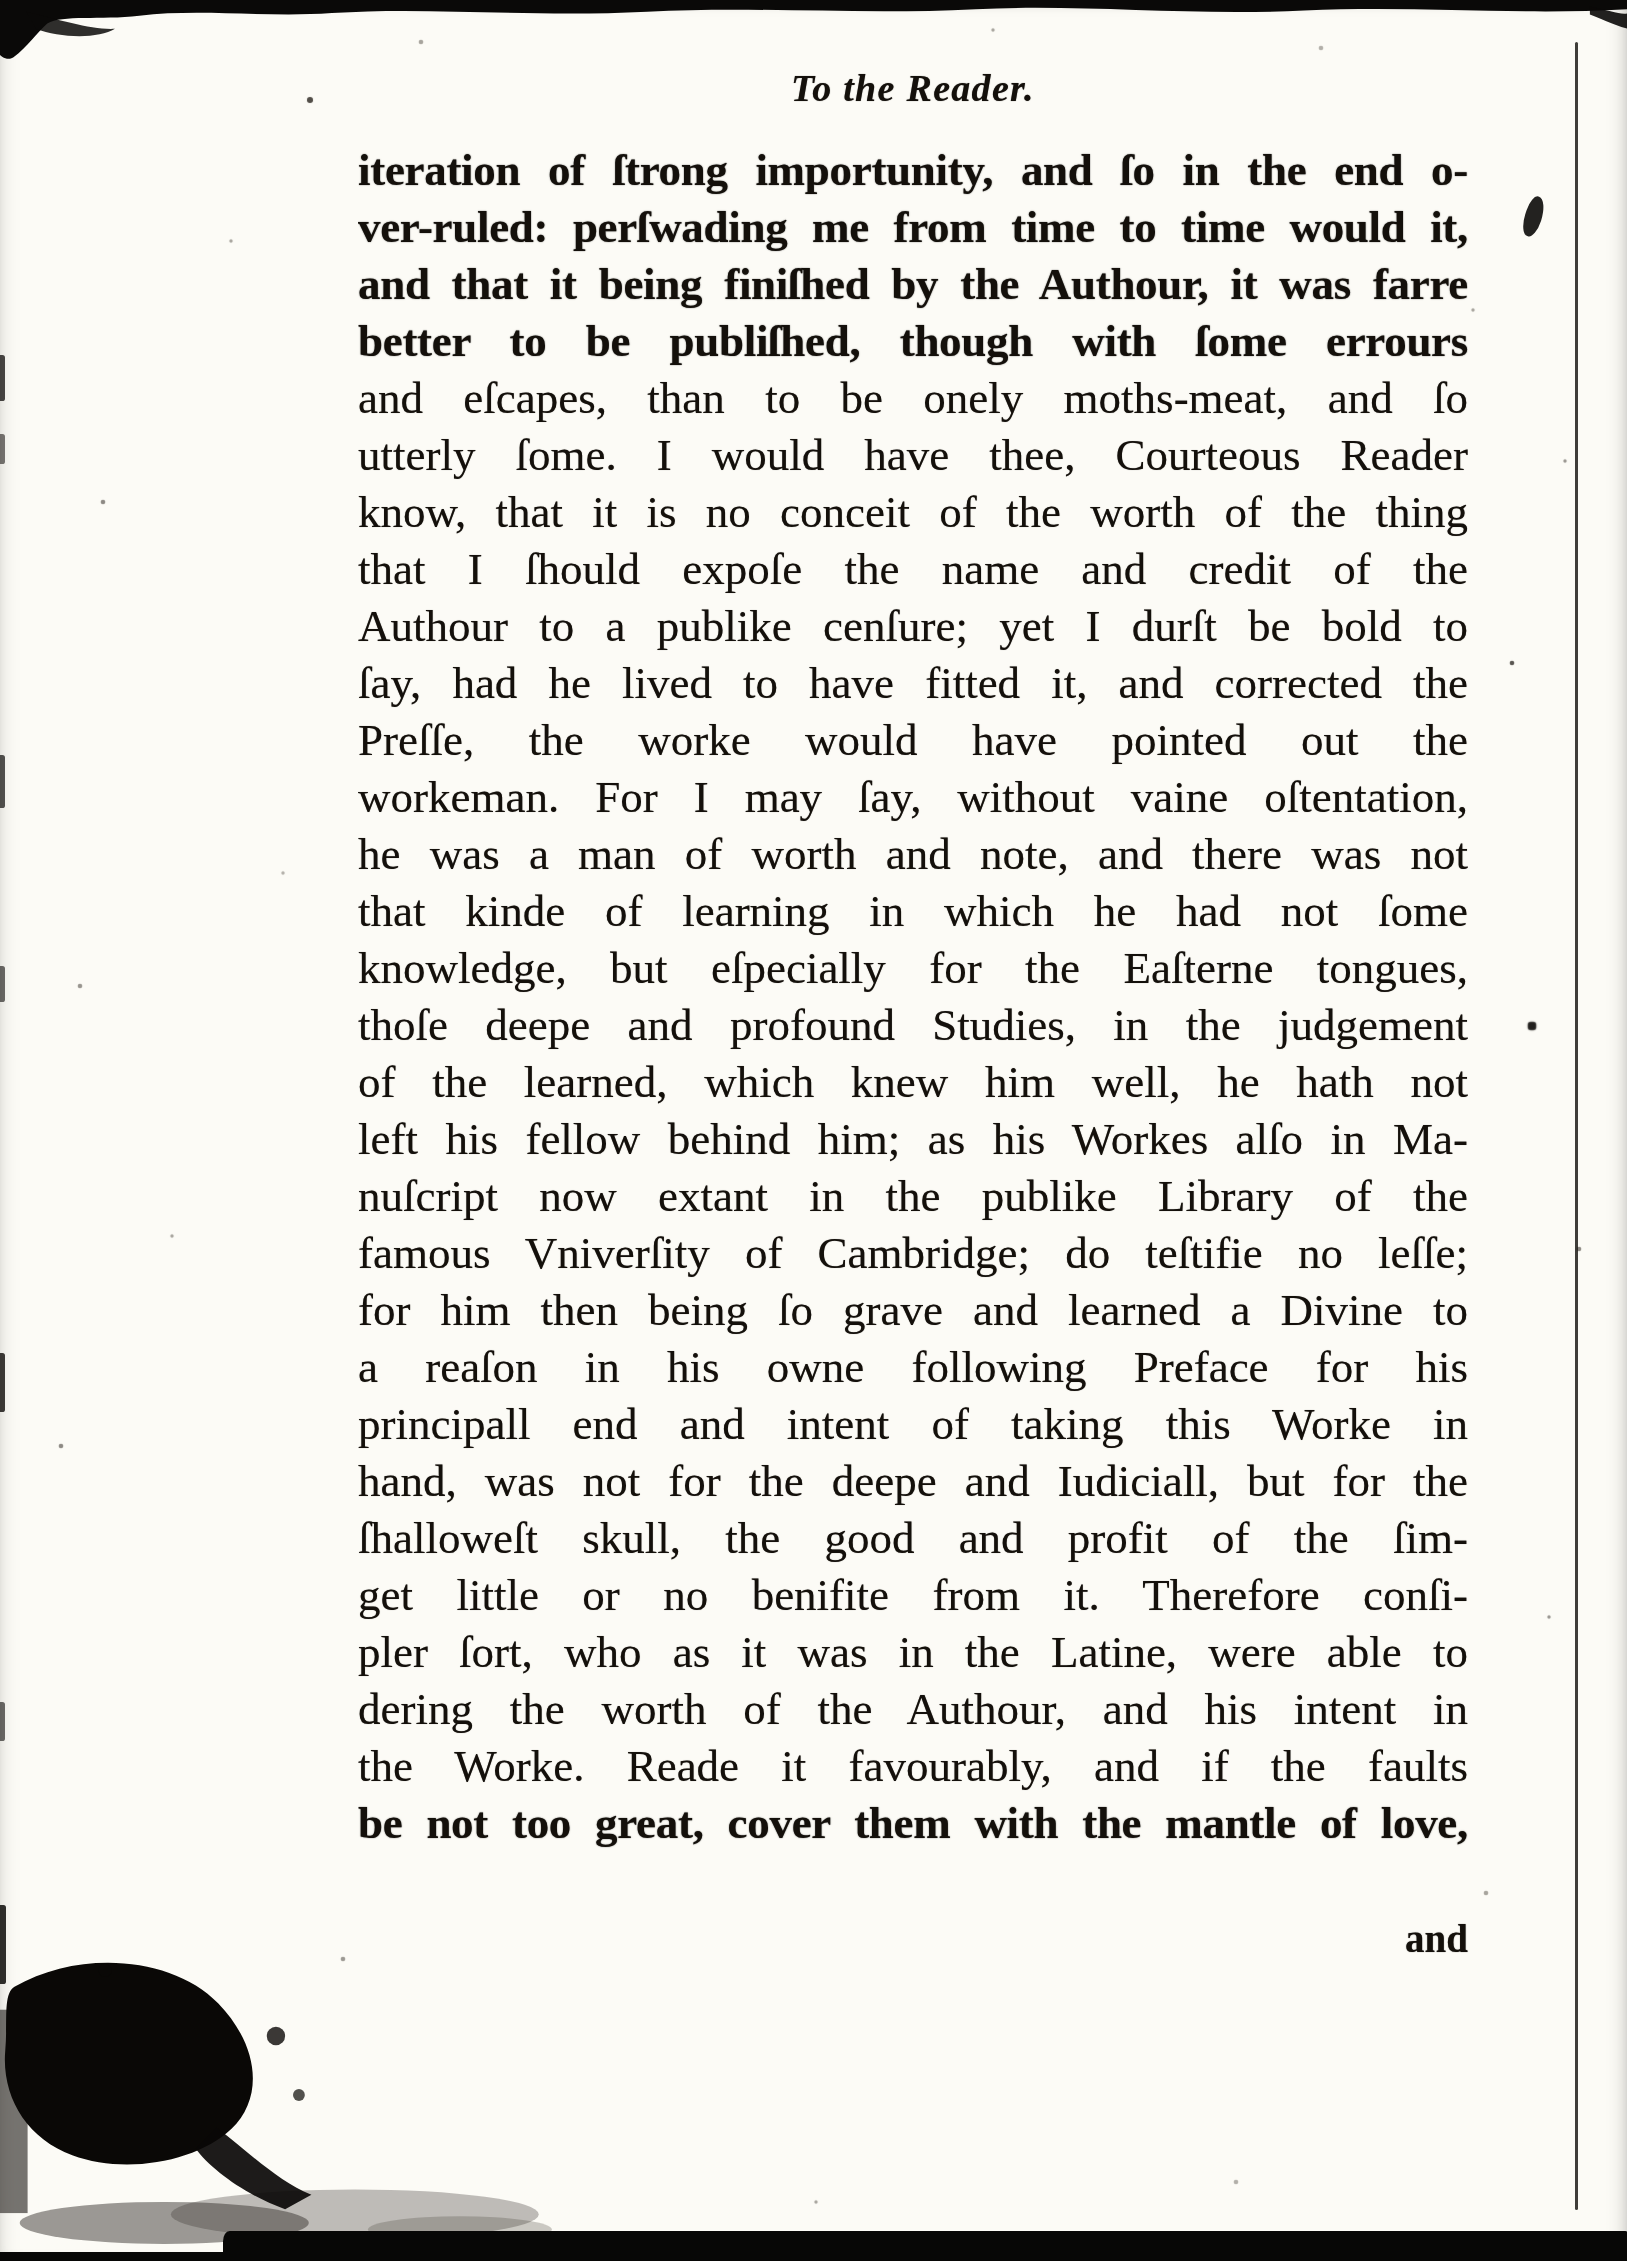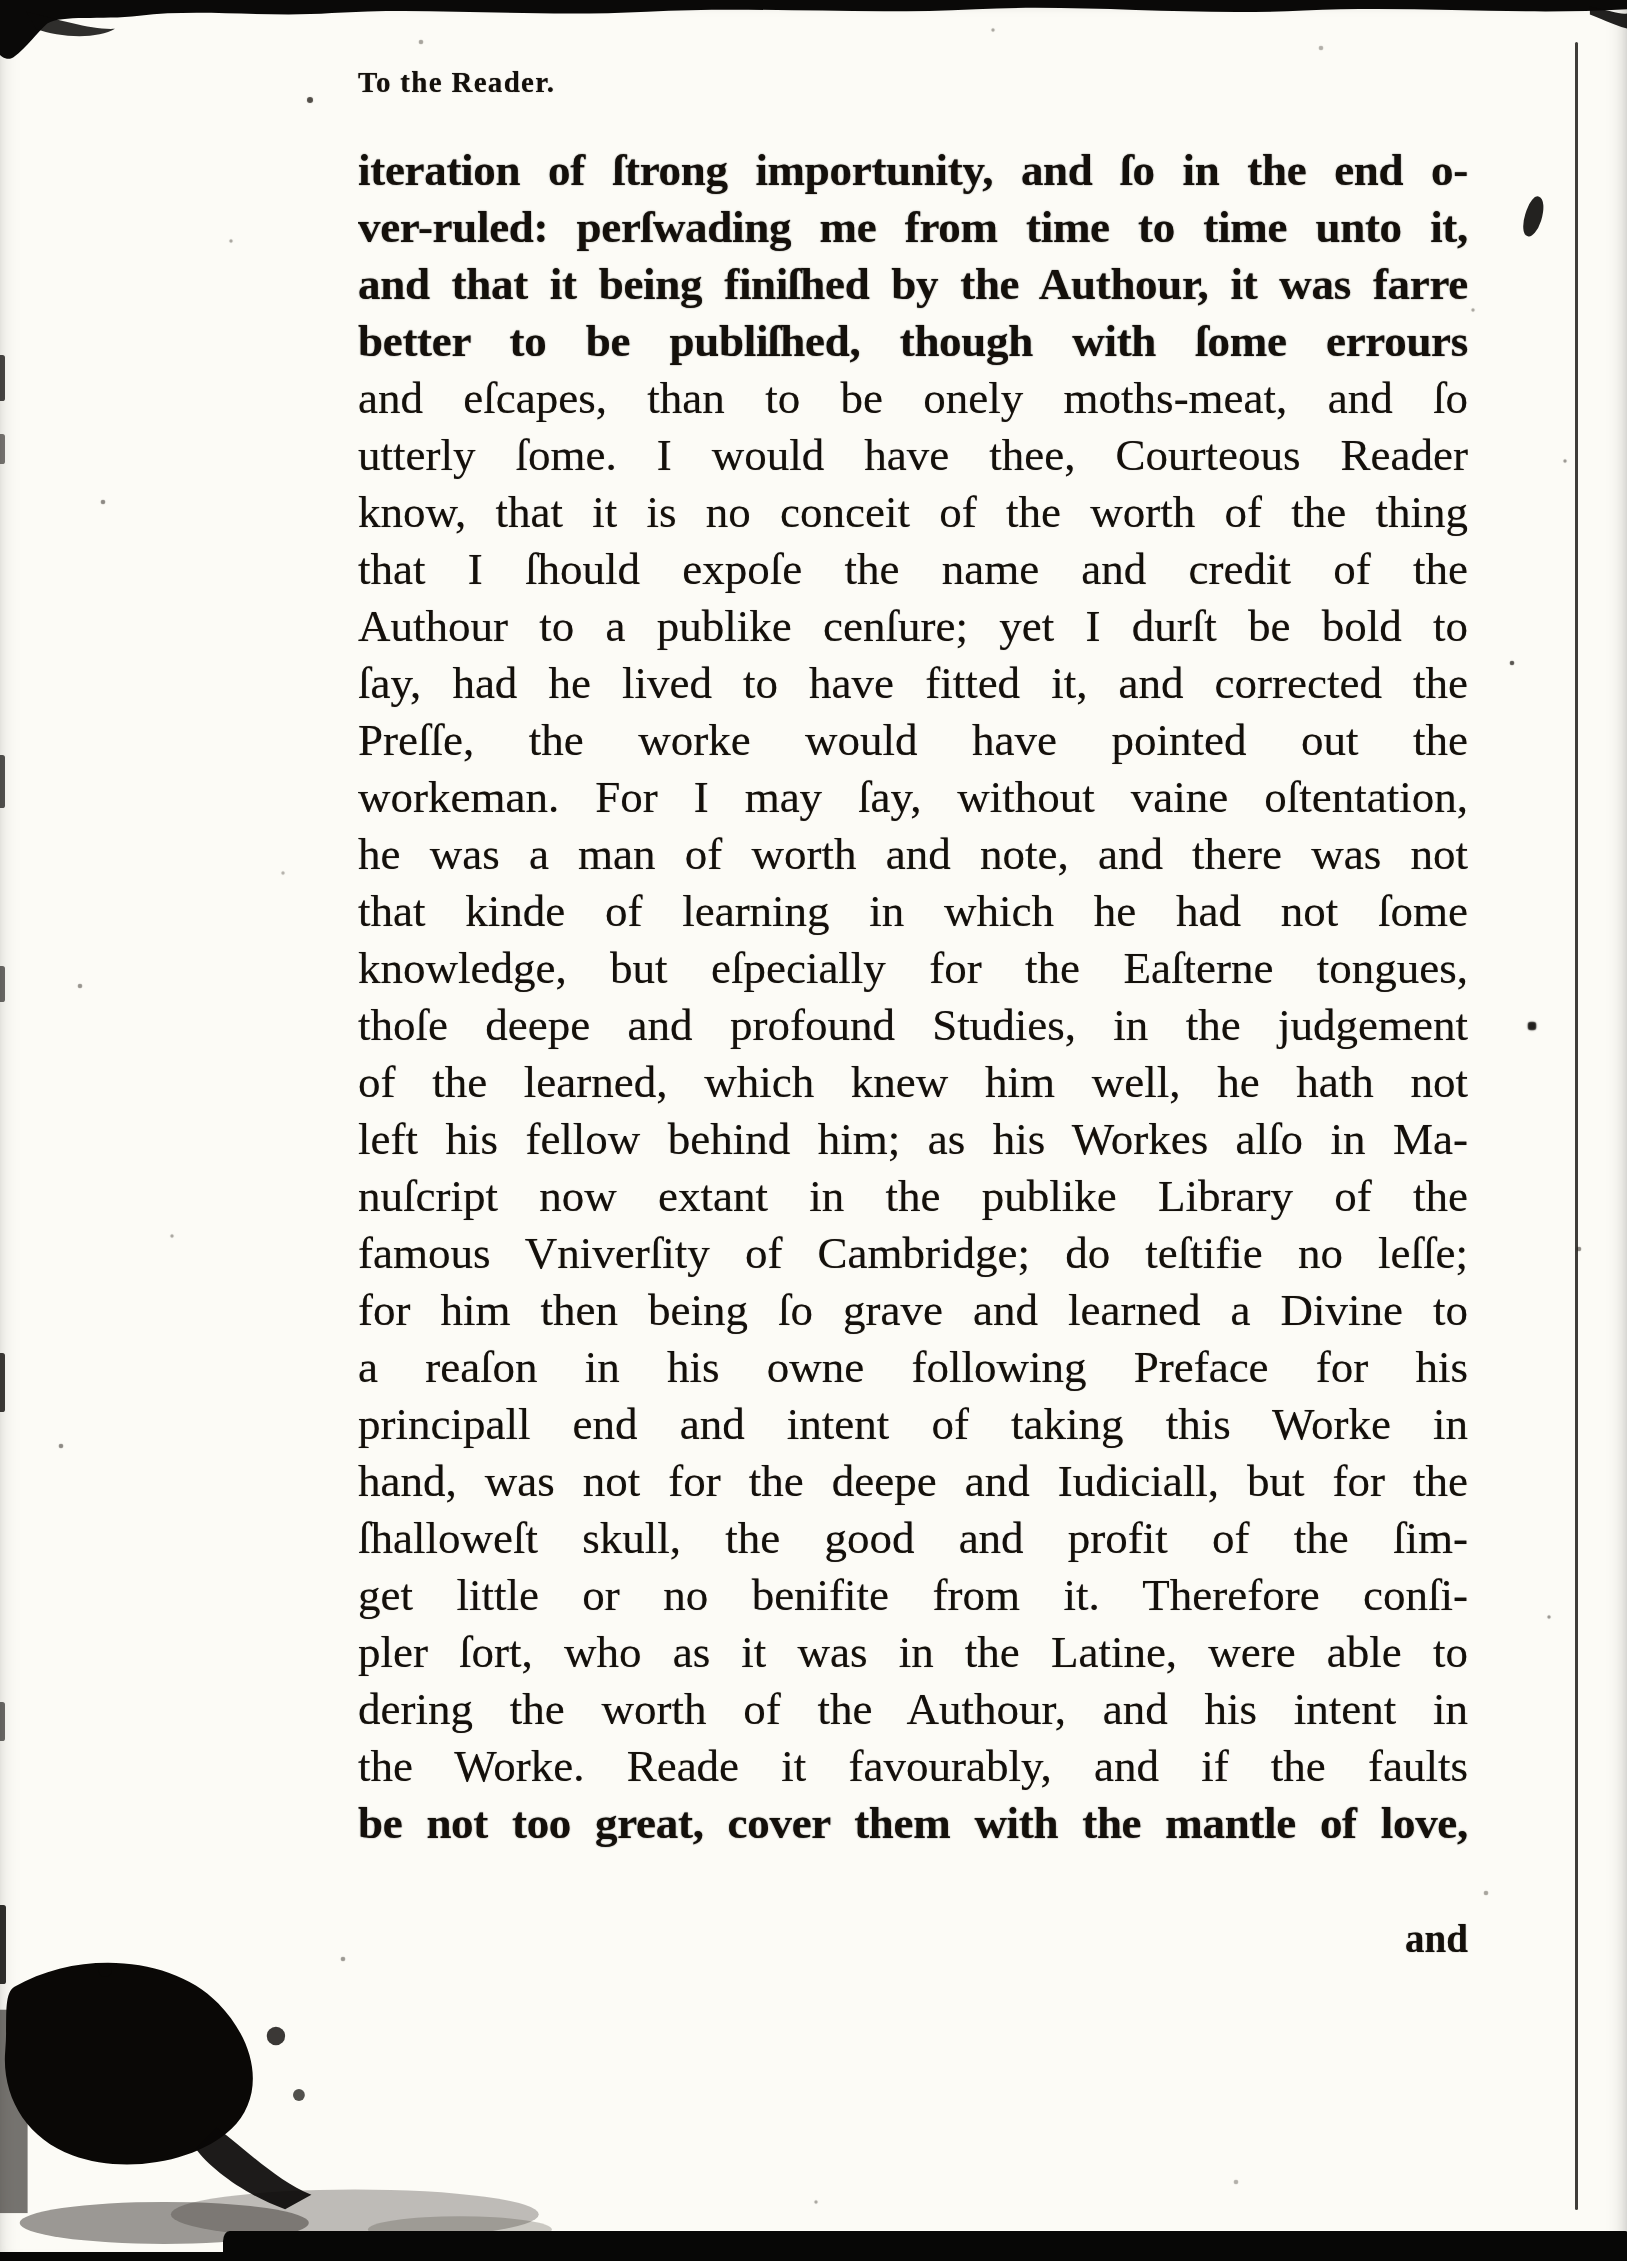--- a/index.html
+++ b/index.html
@@ -18,8 +18,8 @@
   
   .running-header{
     position:absolute;top:66px;left:358px;width:1110px;
-    text-align:left;font-weight:bold;
-    font-size:29px;letter-spacing:1.3px;
+    text-align:center;font-style:italic;font-weight:bold;
+    font-size:38px;letter-spacing:1.3px;
     text-shadow:0 0 1px rgba(12,9,6,.6);
   }
 

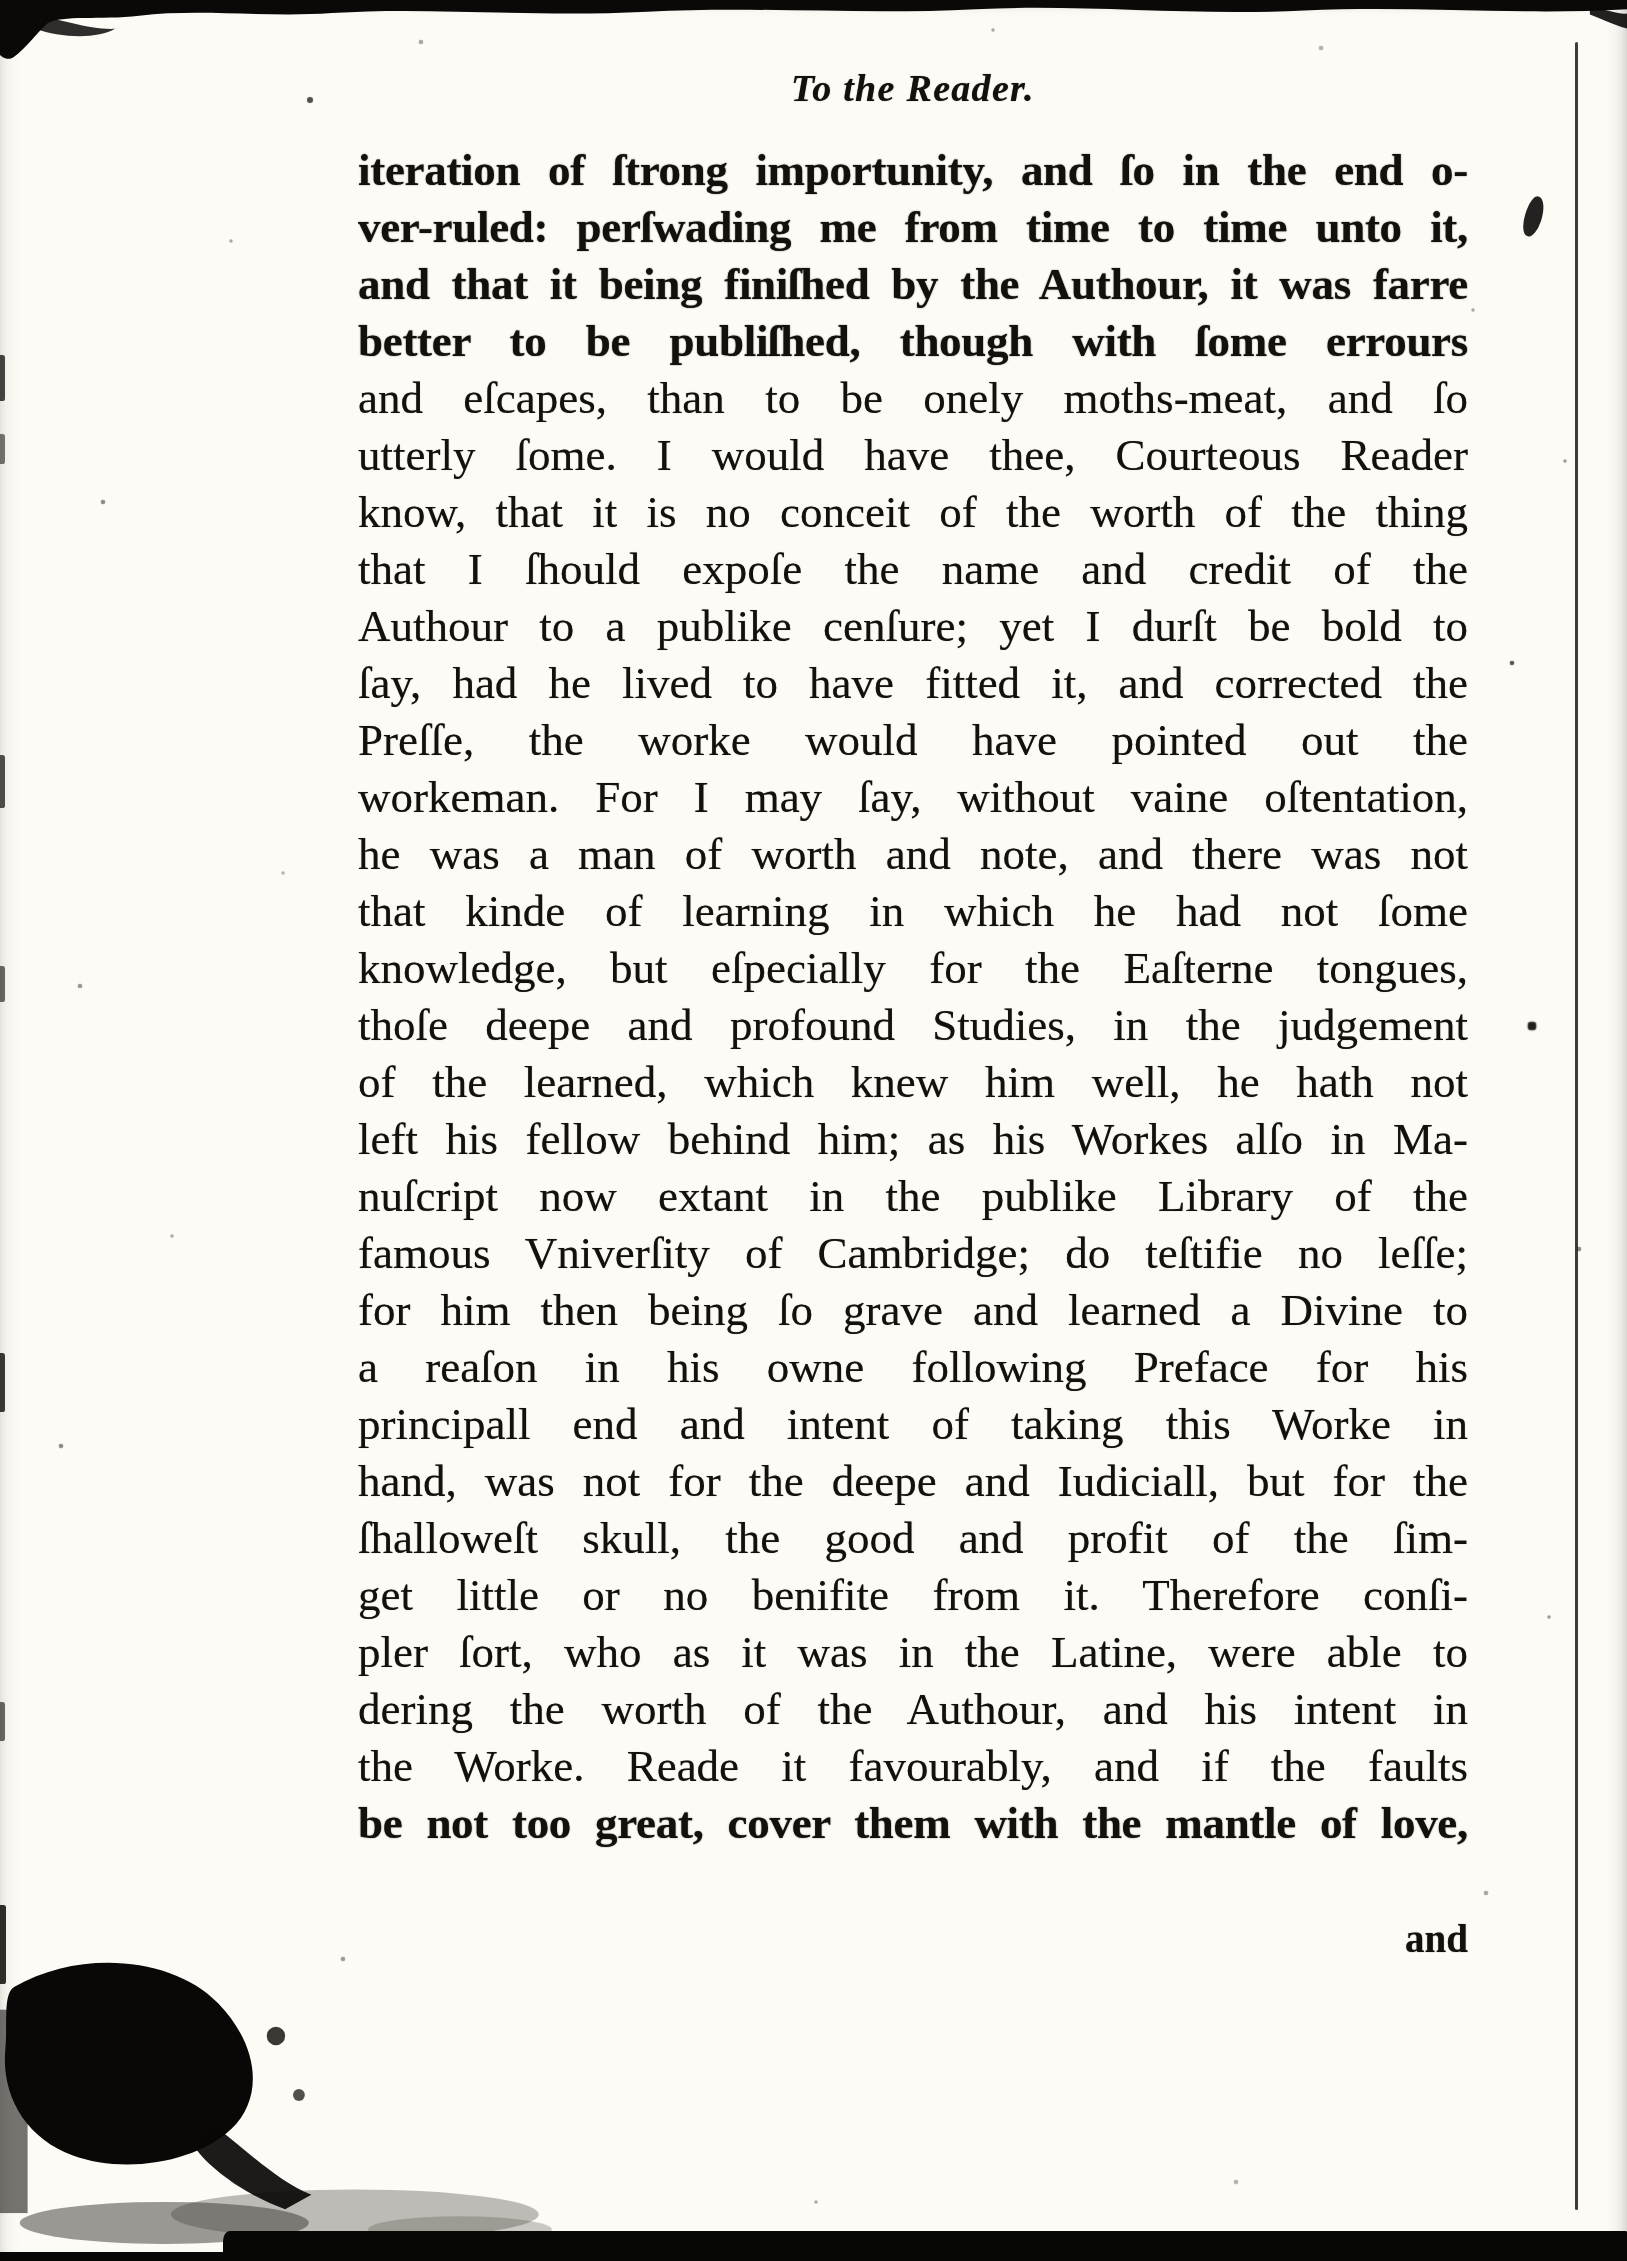--- a/index.html
+++ b/index.html
@@ -135,7 +135,7 @@
 
   <div class="text-block">
       <div class="line heavy">iteration of ſtrong importunity, and ſo in the end o-</div>
-      <div class="line heavy">ver-ruled: perſwading me from time to time unto it,</div>
+      <div class="line heavy">ver-ruled: perſwading me from time to time would it,</div>
       <div class="line heavy">and that it being finiſhed by the Authour, it was farre</div>
       <div class="line heavy">better to be publiſhed, though with ſome errours</div>
       <div class="line">and eſcapes, than to be onely moths-meat, and ſo</div>

